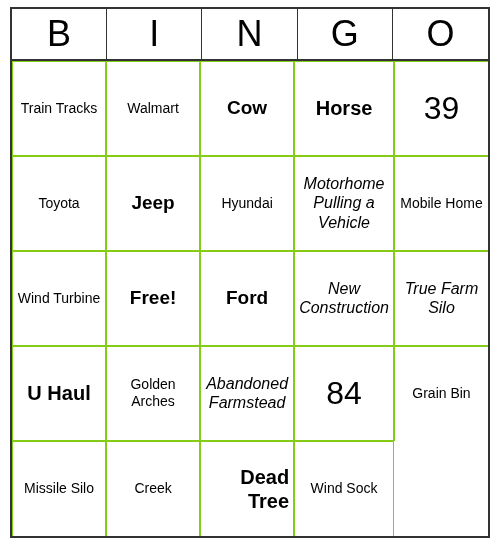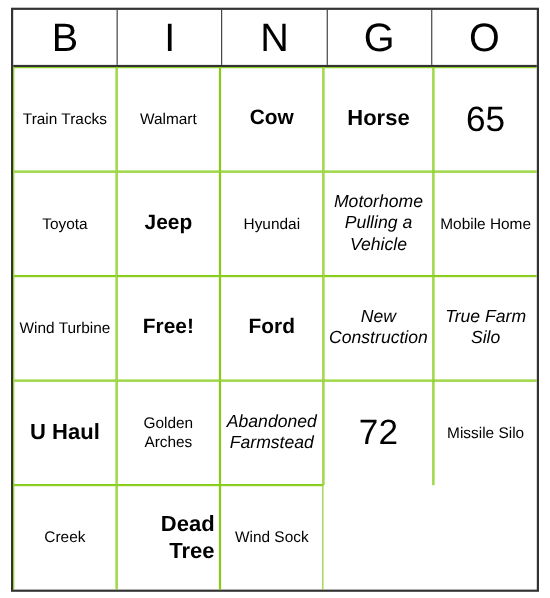--- a/index.html
+++ b/index.html
@@ -86,7 +86,7 @@
       <div class="bingo-cell">Walmart</div>
       <div class="bingo-cell large-text">Cow</div>
       <div class="bingo-cell medium-text">Horse</div>
-      <div class="bingo-cell number-large">65</div>
+      <div class="bingo-cell number-large">39</div>
       <div class="bingo-cell">Toyota</div>
       <div class="bingo-cell large-text">Jeep</div>
       <div class="bingo-cell">Hyundai</div>

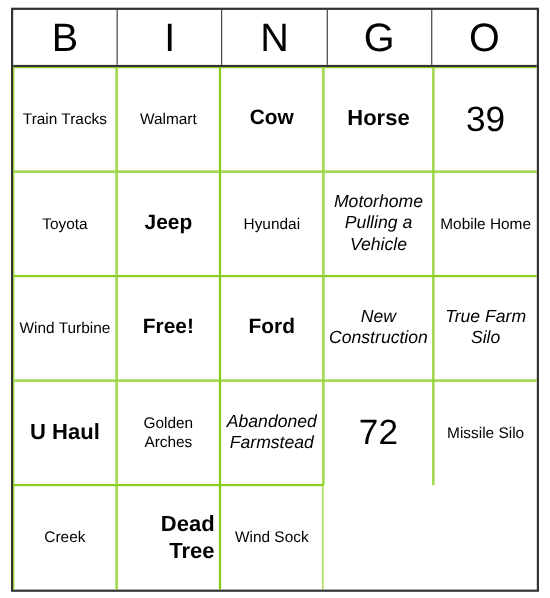--- a/index.html
+++ b/index.html
@@ -100,7 +100,7 @@
       <div class="bingo-cell medium-text">U Haul</div>
       <div class="bingo-cell">Golden Arches</div>
       <div class="bingo-cell small-text">Abandoned Farmstead</div>
-      <div class="bingo-cell number-large">72</div>
+      <div class="bingo-cell number-large">84</div>
       <div class="bingo-cell">Missile Silo</div>
       <div class="bingo-cell">Creek</div>
       <div class="bingo-cell medium-text">Dead Tree</div>

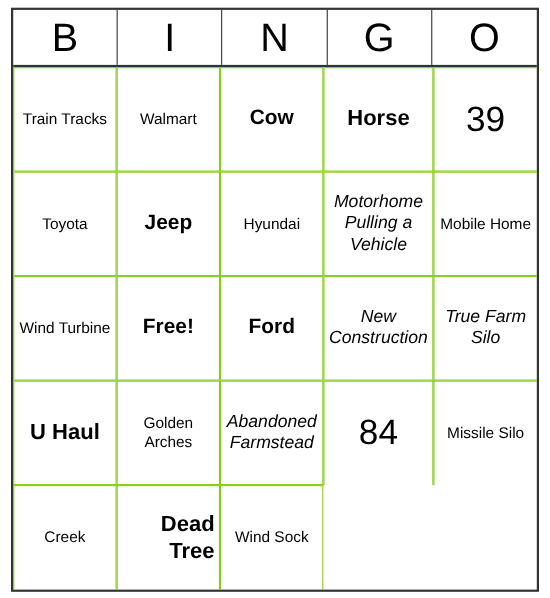--- a/index.html
+++ b/index.html
@@ -101,6 +101,7 @@
       <div class="bingo-cell">Golden Arches</div>
       <div class="bingo-cell small-text">Abandoned Farmstead</div>
       <div class="bingo-cell number-large">84</div>
+      <div class="bingo-cell">Grain Bin</div>
       <div class="bingo-cell">Missile Silo</div>
       <div class="bingo-cell">Creek</div>
       <div class="bingo-cell medium-text">Dead Tree</div>

